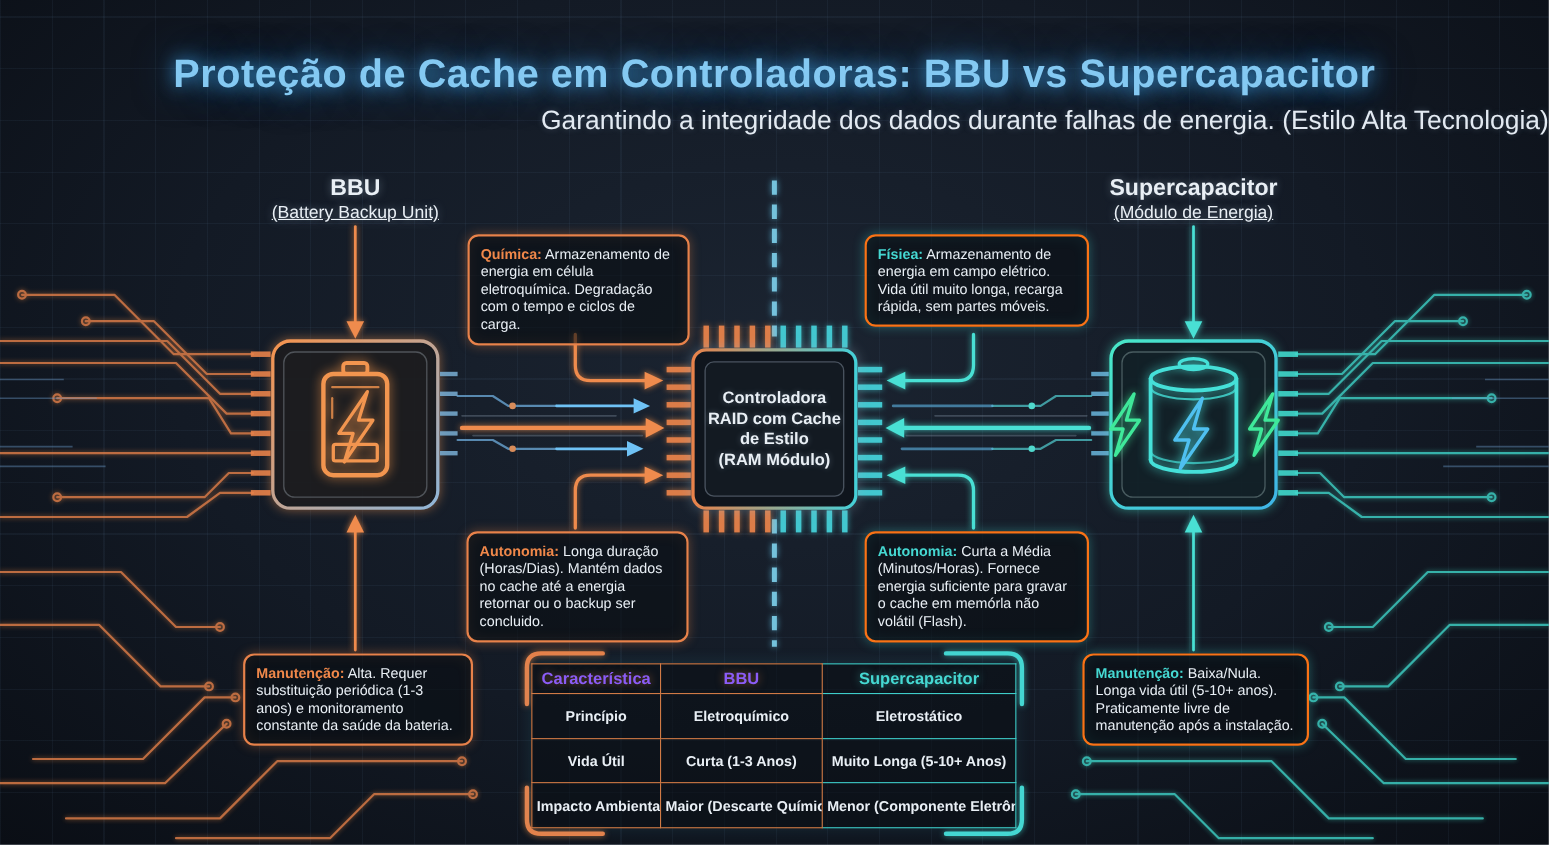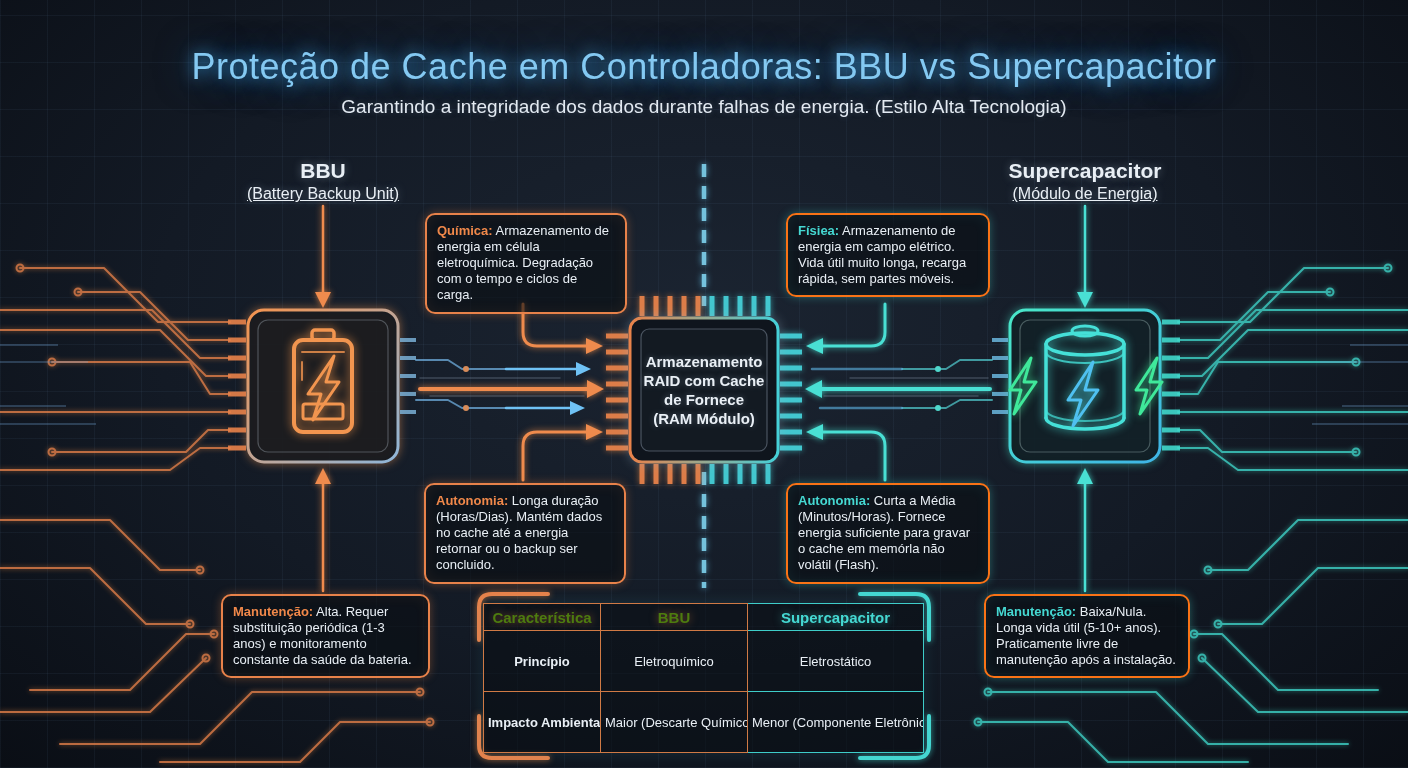--- a/index.html
+++ b/index.html
@@ -17,7 +17,7 @@
   .layer{z-index:2;}
   .title{
     left:0;top:46px;width:1408px;text-align:center;
-    font-size:36px;font-weight:normal;letter-spacing:0.5px;color:#84c9f2;
+    font-size:36px;font-weight:bold;letter-spacing:0.5px;color:#84c9f2;
     text-shadow:0 0 16px rgba(64,168,236,0.95),0 0 38px rgba(40,130,210,0.55);
   }
   .subtitle{

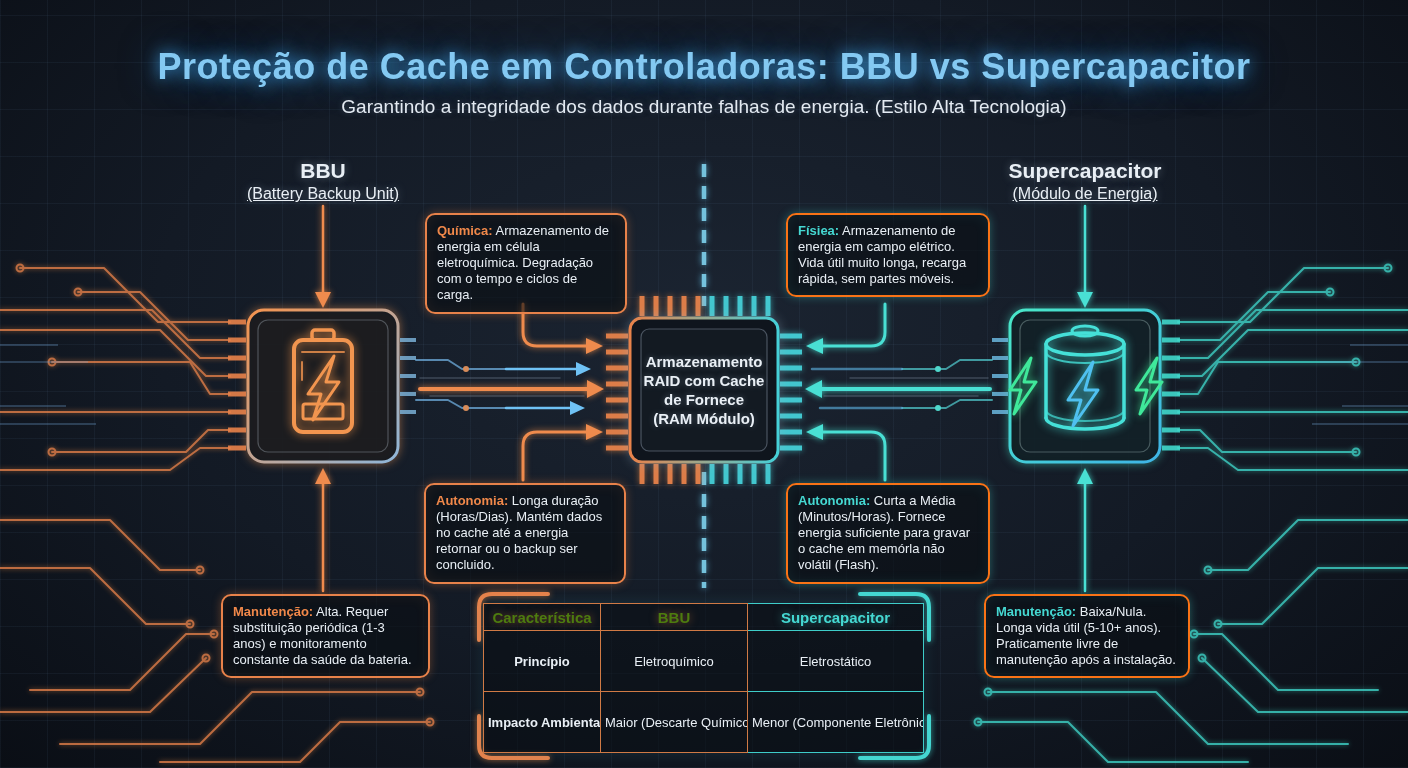--- a/index.html
+++ b/index.html
@@ -21,8 +21,8 @@
     text-shadow:0 0 16px rgba(64,168,236,0.95),0 0 38px rgba(40,130,210,0.55);
   }
   .subtitle{
-    left:0;top:96px;width:1408px;text-align:center;
-    font-size:19px;color:#e3eaf2;text-shadow:0 0 6px rgba(180,210,240,0.25);
+    left:0;top:96px;width:1408px;text-align:right;
+    font-size:24px;color:#e3eaf2;text-shadow:0 0 6px rgba(180,210,240,0.25);
   }
   .devlabel{text-align:center;line-height:1.25;text-shadow:0 0 8px rgba(200,225,250,0.35);}
   .devlabel .big{font-size:21px;font-weight:bold;}

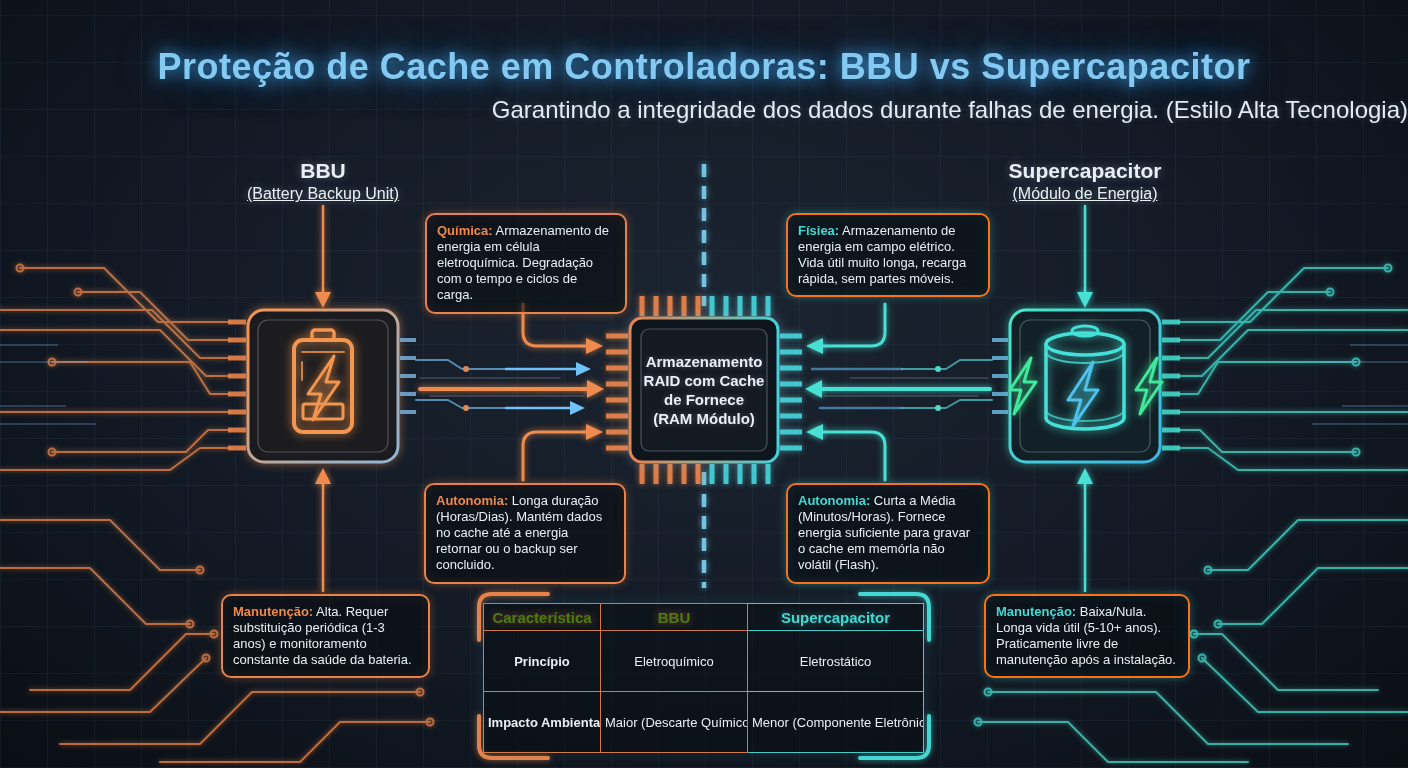--- a/index.html
+++ b/index.html
@@ -362,7 +362,7 @@
 </div>
 
 <div class="abs chiptext">
-  <div>Armazenamento</div>
+  <div>Controladora</div>
   <div>RAID com Cache</div>
   <div>de Fornece</div>
   <div>(RAM Módulo)</div>

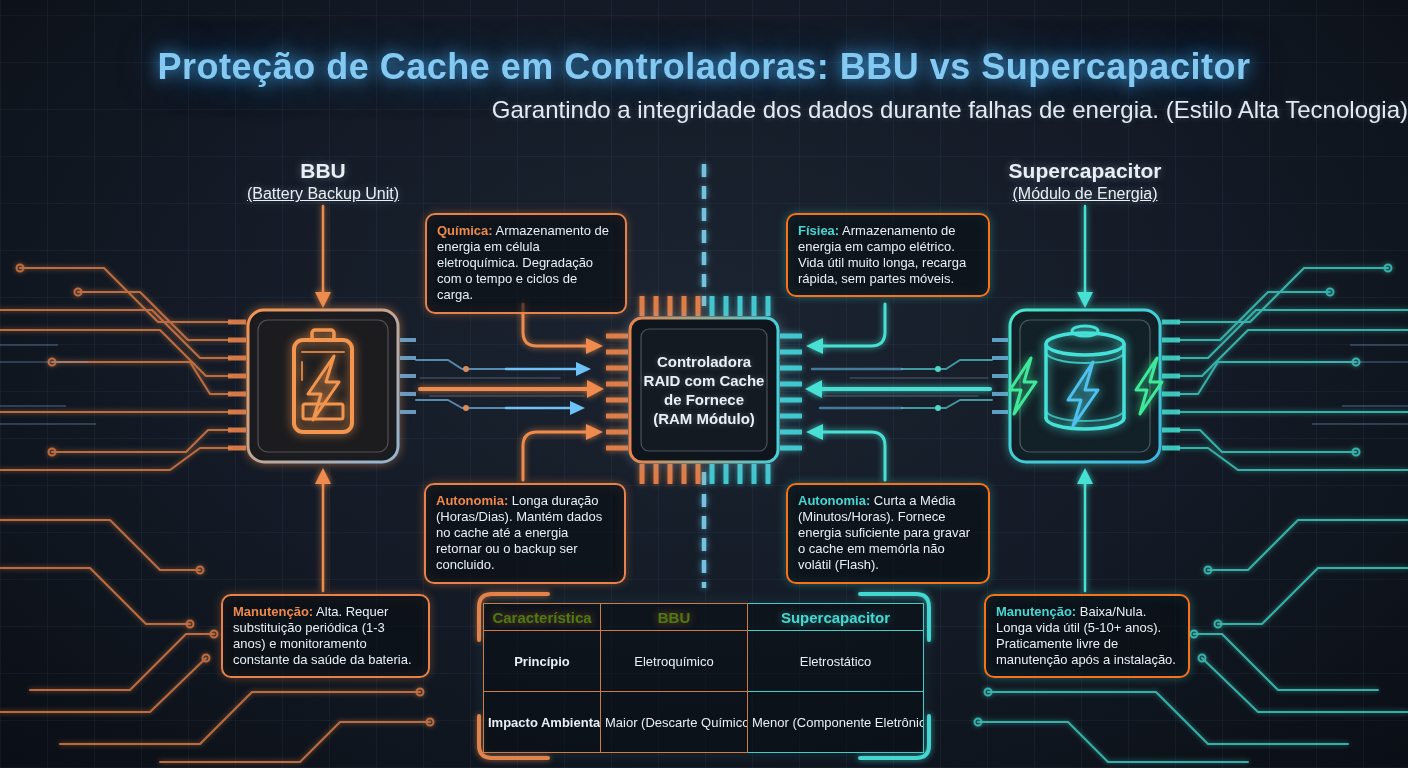--- a/index.html
+++ b/index.html
@@ -364,7 +364,7 @@
 <div class="abs chiptext">
   <div>Controladora</div>
   <div>RAID com Cache</div>
-  <div>de Fornece</div>
+  <div>de Estilo</div>
   <div>(RAM Módulo)</div>
 </div>
 

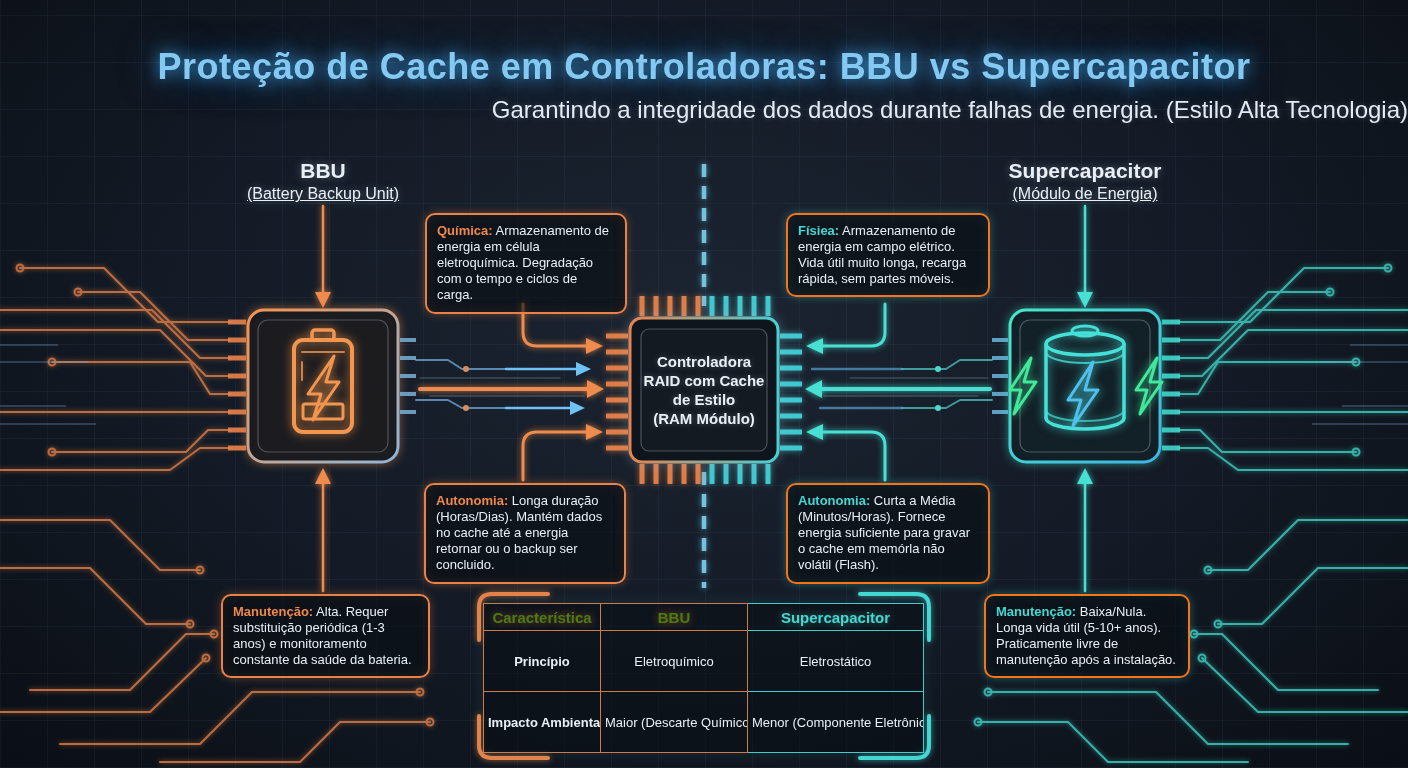--- a/index.html
+++ b/index.html
@@ -57,7 +57,7 @@
   table.cmp .ob{border:1.5px solid #d07a45;}
   table.cmp .cb{border:1.5px solid #3ecdc9;}
   table.cmp th{font-size:15px;font-weight:bold;height:26px;}
-  table.cmp th.oh{color:#4d7c0f;text-shadow:0 0 8px rgba(240,135,65,0.5);}
+  table.cmp th.oh{color:#8b5cf6;text-shadow:0 0 8px rgba(240,135,65,0.5);}
   table.cmp th.ch{color:#45d8d2;text-shadow:0 0 8px rgba(70,220,210,0.5);}
   table.cmp td.rowhead{font-weight:bold;text-align:center;}
 </style>

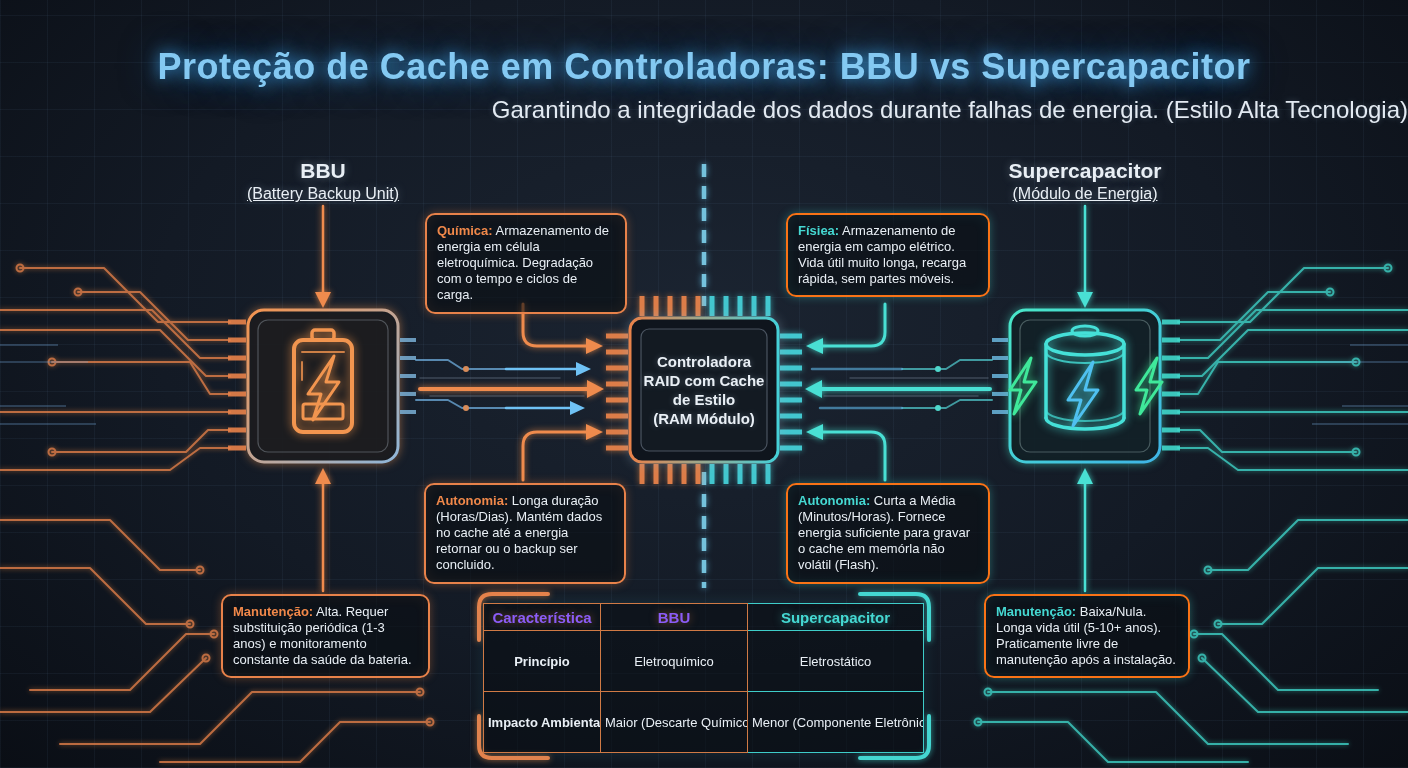--- a/index.html
+++ b/index.html
@@ -51,7 +51,7 @@
   }
   table.cmp td, table.cmp th{
     font-size:13px;padding:0 4px;text-align:center;vertical-align:middle;
-    white-space:nowrap;overflow:hidden;
+    white-space:nowrap;overflow:hidden;font-weight:bold;
   }
   table.cmp col.c1{width:117px;} table.cmp col.c2{width:147px;} table.cmp col.c3{width:176px;}
   table.cmp .ob{border:1.5px solid #d07a45;}

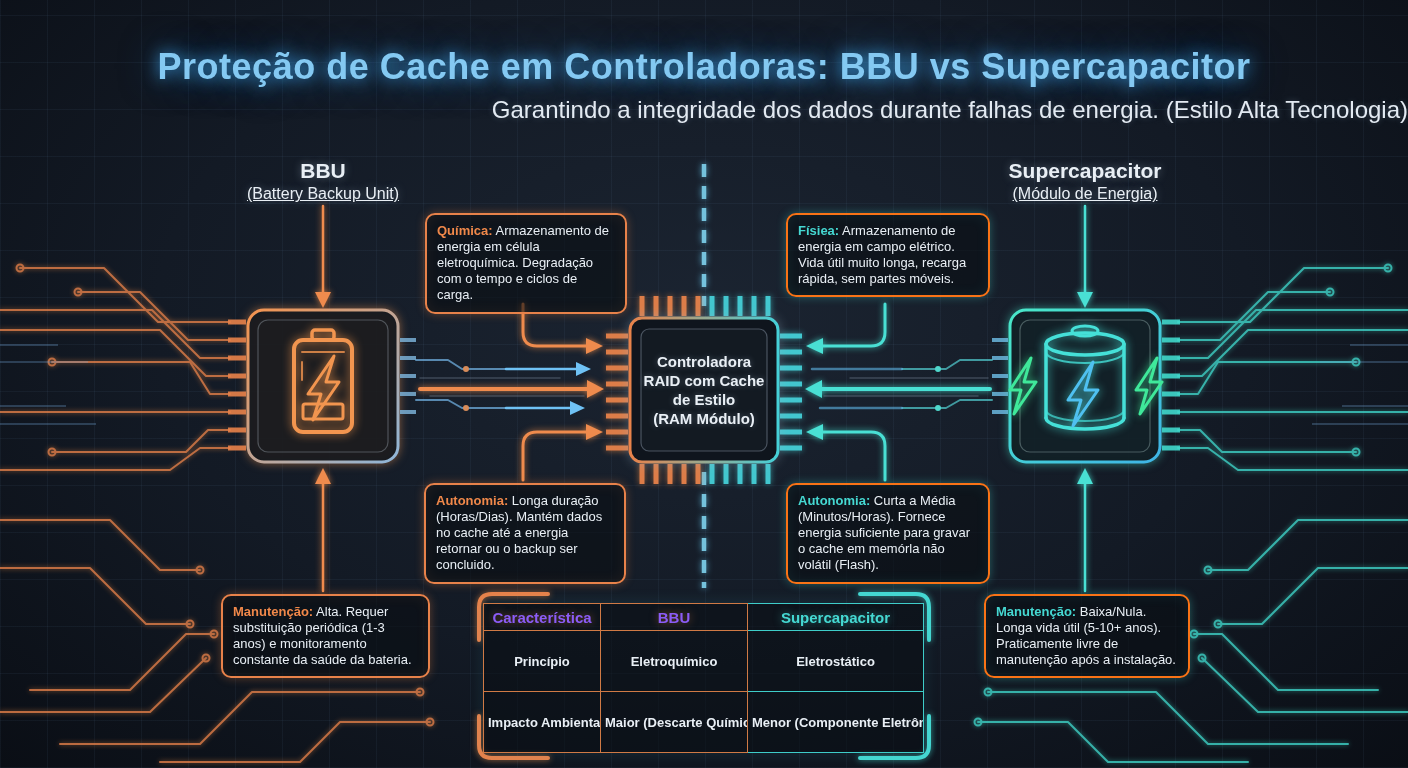--- a/index.html
+++ b/index.html
@@ -386,6 +386,11 @@
     <td class="cb">Eletrostático</td>
   </tr>
   <tr>
+    <td class="ob rowhead">Vida Útil</td>
+    <td class="ob">Curta (1-3 Anos)</td>
+    <td class="cb">Muito Longa (5-10+ Anos)</td>
+  </tr>
+  <tr>
     <td class="ob rowhead">Impacto Ambiental</td>
     <td class="ob">Maior (Descarte Químico)</td>
     <td class="cb">Menor (Componente Eletrônico)</td>

